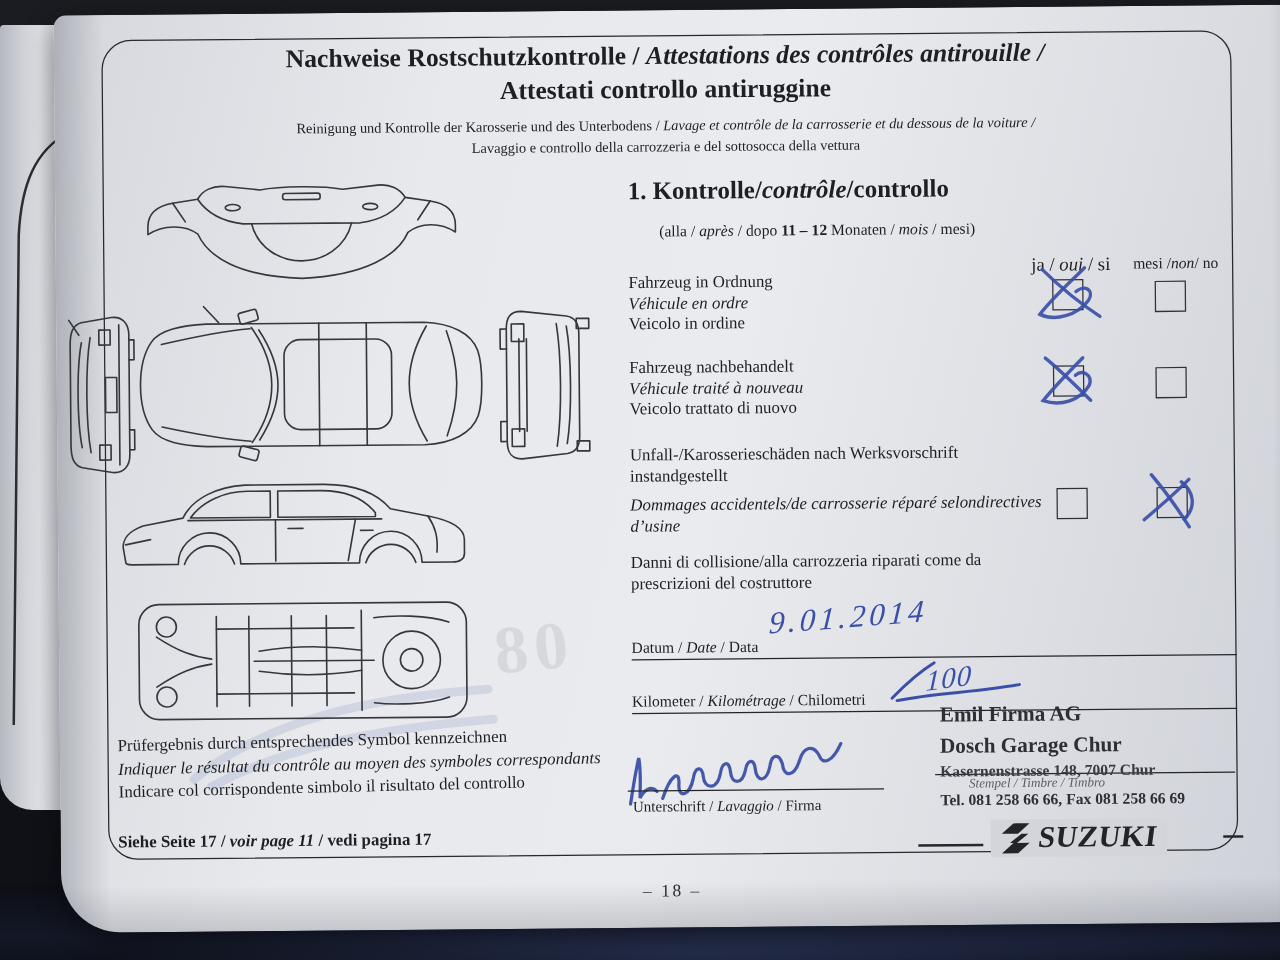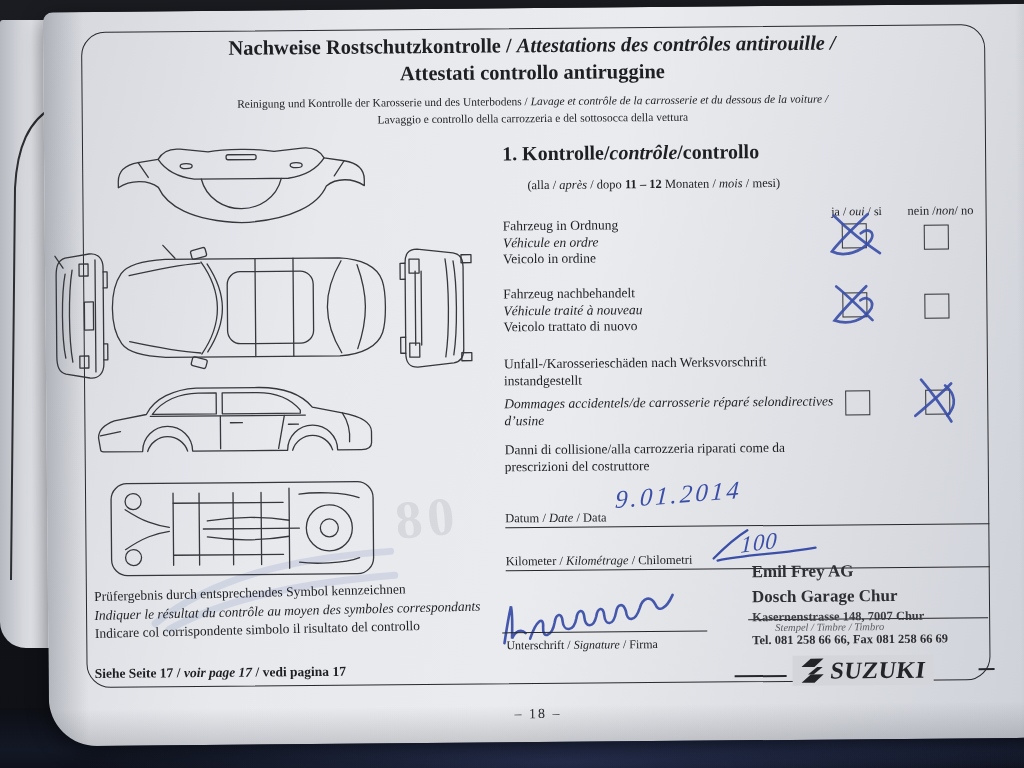--- a/index.html
+++ b/index.html
@@ -49,7 +49,7 @@
   
   .sec-head{left:458px;top:134px;font-size:20px;font-weight:bold;}
   .interval{left:483px;top:170px;font-size:12.5px;}
-  .col-yes{left:760px;top:199px;width:104px;text-align:center;font-size:12px;}
+  .col-yes{left:760px;top:199px;width:104px;text-align:center;font-size:15px;}
   .col-no{left:844px;top:199px;width:104px;text-align:center;font-size:12.5px;}
   .rowlbl{left:458px;font-size:13.5px;line-height:16.5px;width:330px;}
   .row1{top:210px;} .row2{top:278px;}

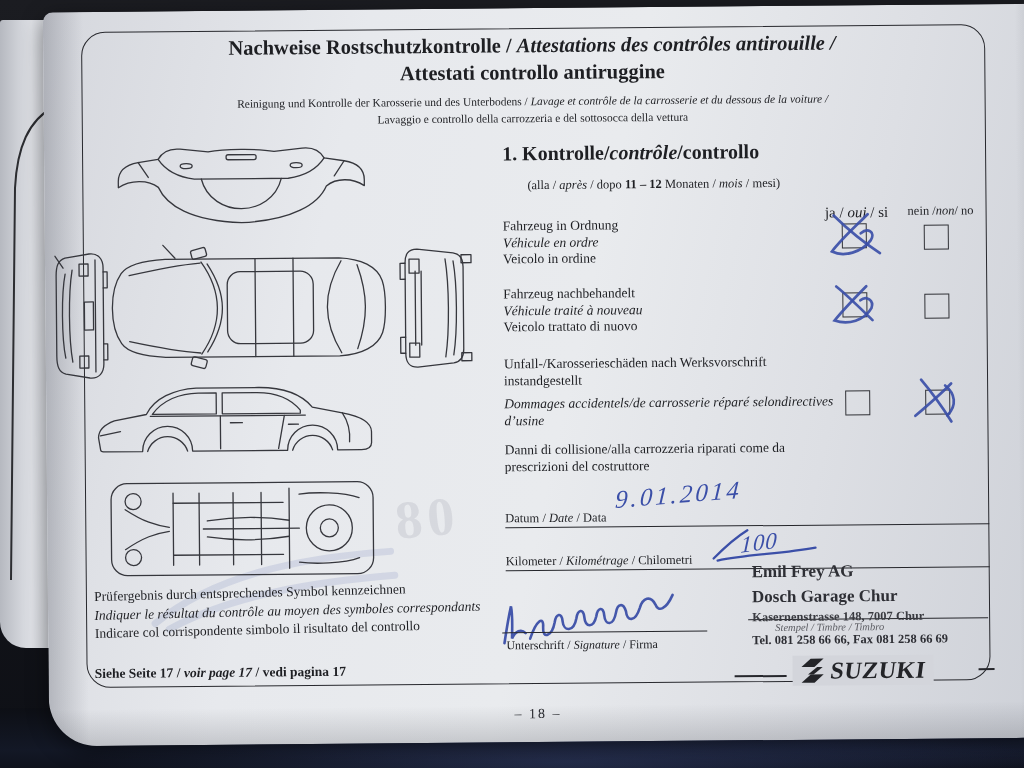--- a/index.html
+++ b/index.html
@@ -207,7 +207,7 @@
       <span>ja / </span><span class="it">oui</span><span> / si</span>
     </div>
     <div class="abs col-no">
-      <span>nein /</span><span class="it">non</span><span>/ no</span>
+      <span>mesi /</span><span class="it">non</span><span>/ no</span>
     </div>
 
     <div class="abs rowlbl row1">

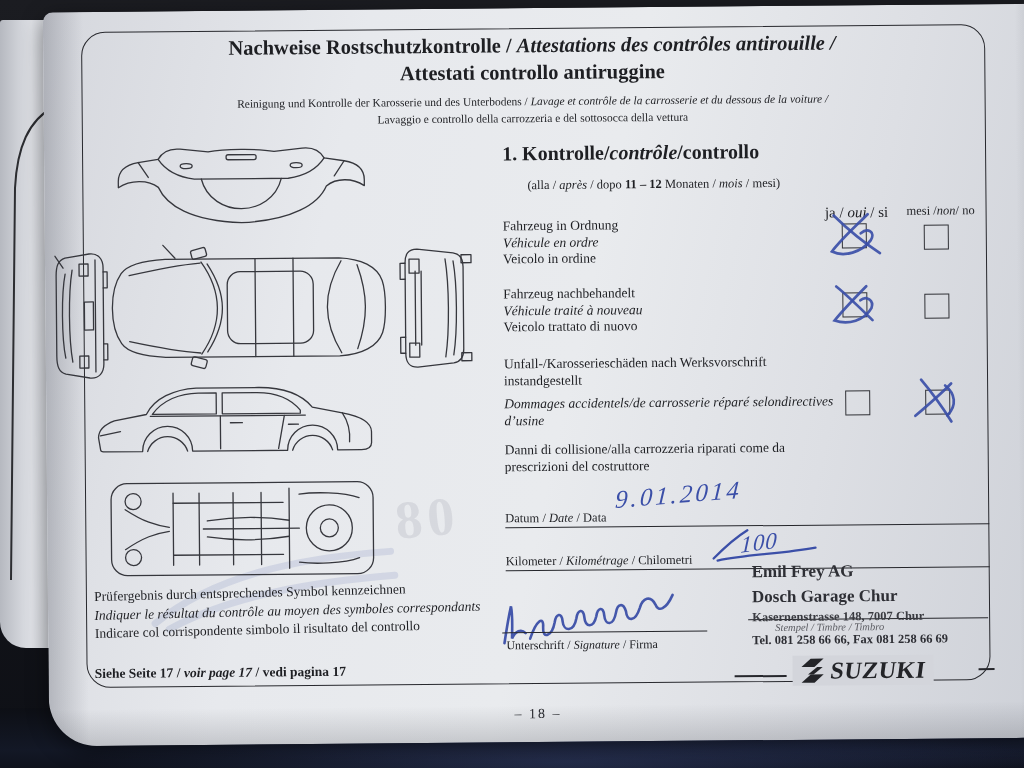--- a/index.html
+++ b/index.html
@@ -264,7 +264,7 @@
     </svg>
     <div class="abs hw hw-km">100</div>
 
-    <div class="abs stamp stamp-name">Emil Frey AG</div>
+    <div class="abs stamp stamp-name">Emil Firma AG</div>
     <div class="abs stamp stamp-city">Dosch Garage Chur</div>
     <div class="abs stamp-ph">Stempel / Timbre / Timbro</div>
     <div class="abs rule rule-stamp"></div>

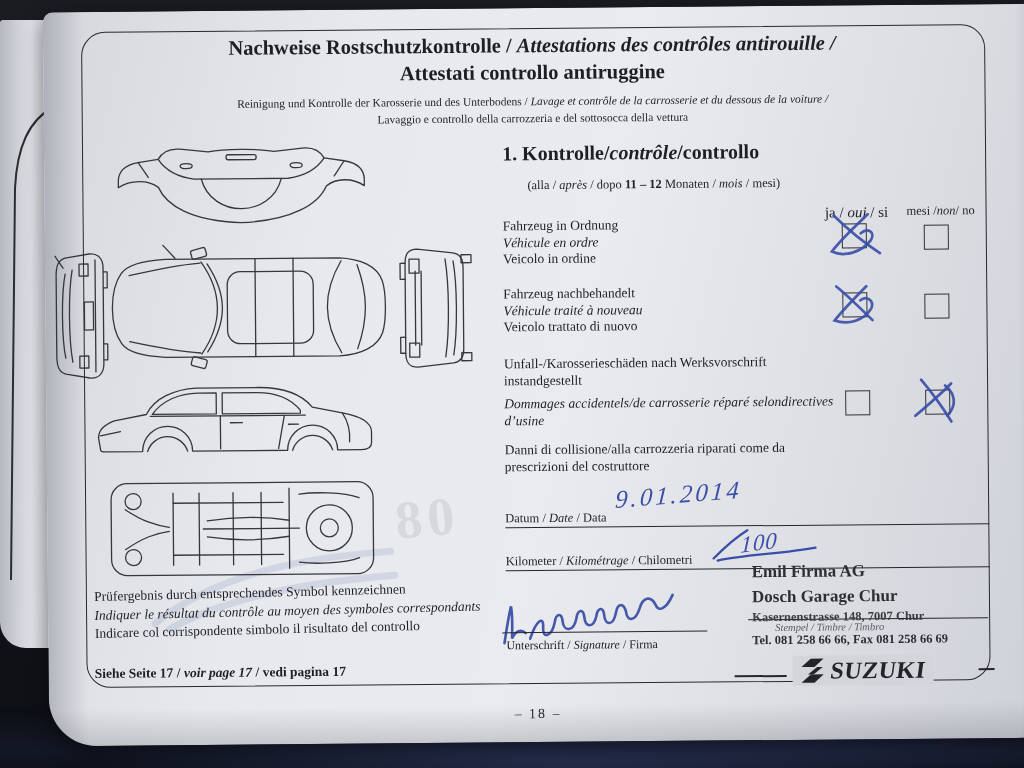--- a/index.html
+++ b/index.html
@@ -277,7 +277,7 @@
     </svg>
     <div class="abs rule rule-sig"></div>
     <div class="abs lbl lbl-sig">
-      <span>Unterschrift / </span><span class="it">Signature</span><span> / Firma</span>
+      <span>Unterschrift / </span><span class="it">Lavaggio</span><span> / Firma</span>
     </div>
 
     <div class="abs footnotes">

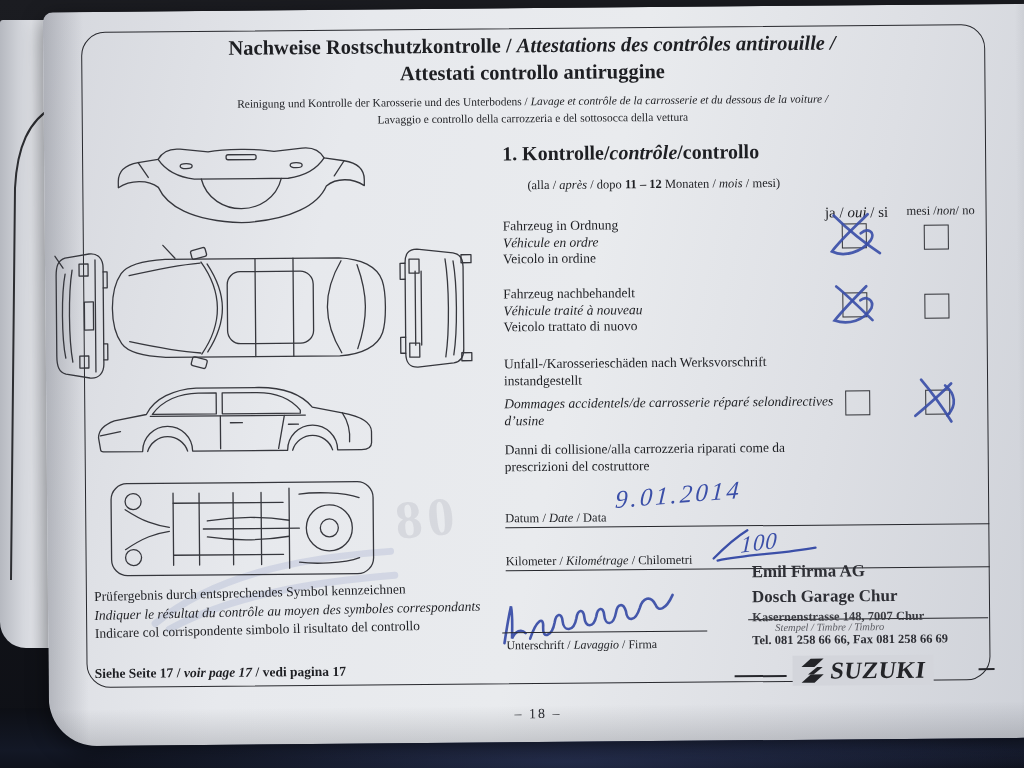--- a/index.html
+++ b/index.html
@@ -286,7 +286,7 @@
       <div>Indicare col corrispondente simbolo il risultato del controllo</div>
     </div>
     <div class="abs see">
-      <span>Siehe Seite 17</span><span> / </span><span class="it">voir page 17</span><span> / </span><span>vedi pagina 17</span>
+      <span>Siehe Seite 17</span><span> / </span><span class="it">voir page 11</span><span> / </span><span>vedi pagina 17</span>
     </div>
 
     <div class="abs dashL"></div>

